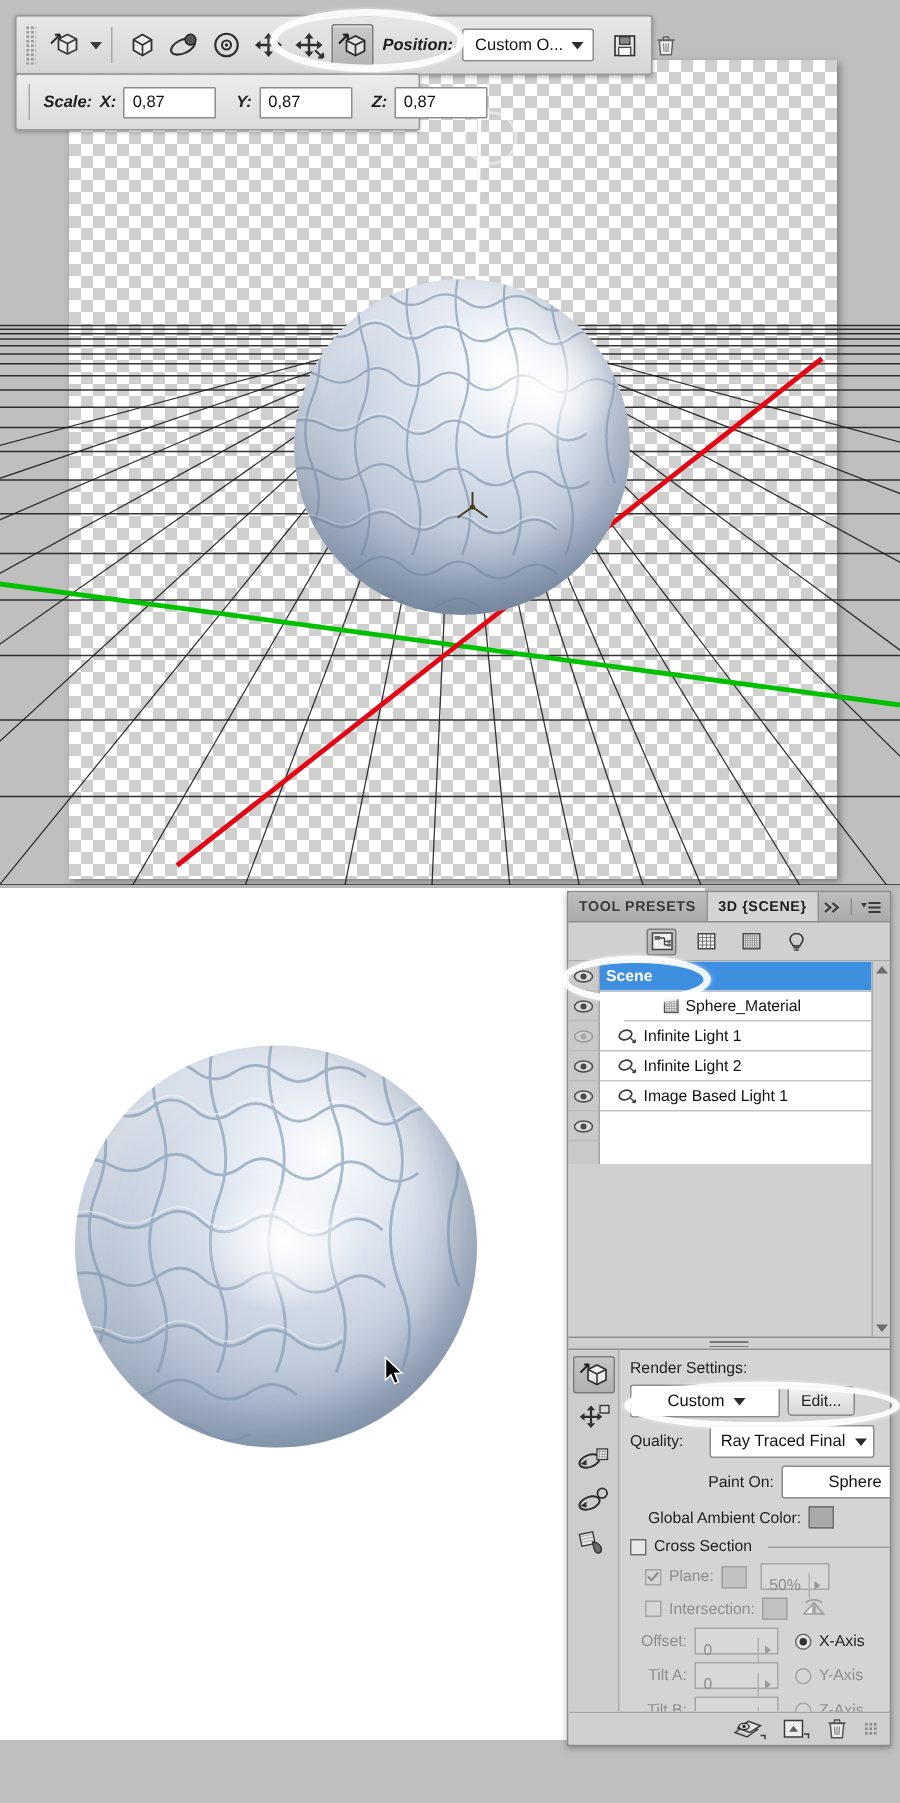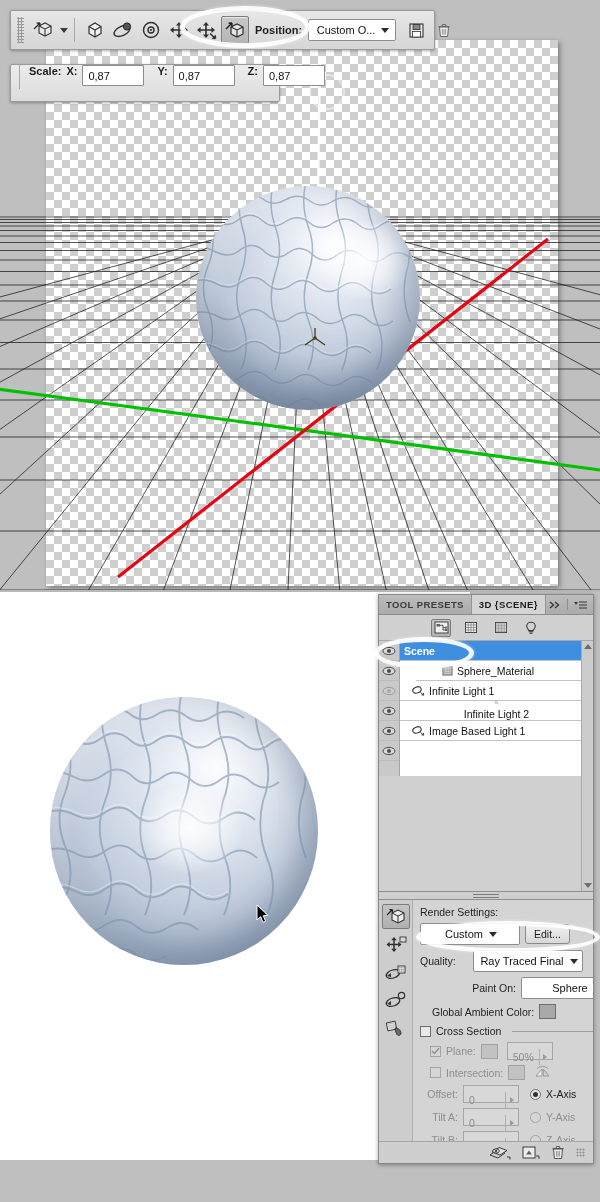--- a/index.html
+++ b/index.html
@@ -69,7 +69,7 @@
   .tbtn svg{display:block;}
   .caret{width:0;height:0;border-left:4px solid transparent;border-right:4px solid transparent;
     border-top:5px solid #3b3b3b;margin-left:3px;flex:none;}
-  .lbl{font-size:11px;color:#1e1e1e;white-space:nowrap;flex:none;}
+  .lbl{font-size:11px;color:#1e1e1e;white-space:nowrap;flex:none;font-style:italic;}
   .lbl.b{font-weight:bold;}
   .combo{
     height:22px;background:#fff;border:1px solid #8d8d8d;border-radius:2px;

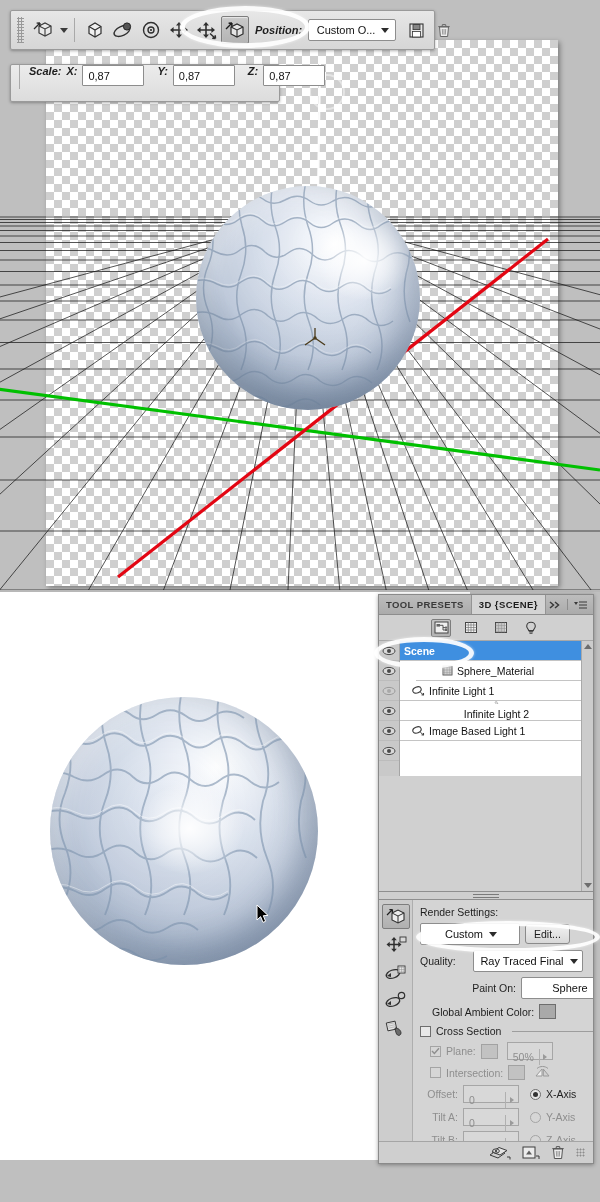--- a/index.html
+++ b/index.html
@@ -52,11 +52,11 @@
     display:flex;align-items:center;padding:0 6px;
   }
   .opt-bar{
-    position:absolute;left:10px;top:64px;width:270px;height:38px;
+    position:absolute;left:10px;top:49px;width:270px;height:38px;
     background:linear-gradient(#ececec,#dcdcdc);
     border:1px solid #9a9a9a;border-radius:2px;
     box-shadow:0 1px 3px rgba(0,0,0,.3);
-    display:flex;padding:0 8px;gap:5px;
+    display:flex;align-items:center;padding:0 8px;gap:5px;
   }
   .gripper{width:7px;height:26px;
     background-image:radial-gradient(circle,#999 1px,transparent 1.2px);

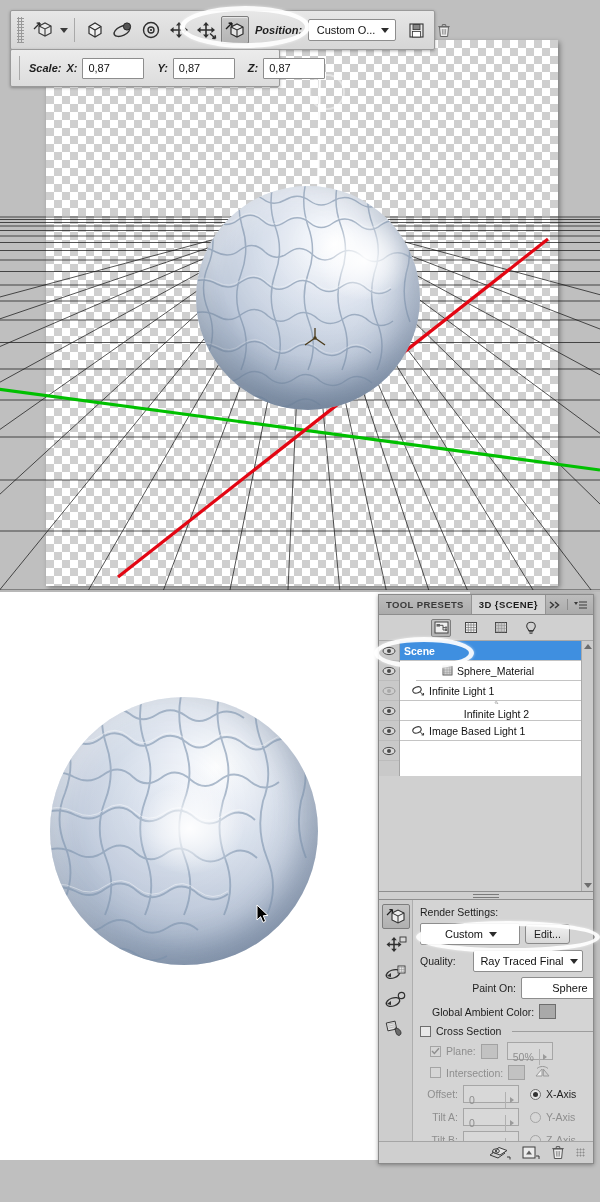--- a/index.html
+++ b/index.html
@@ -545,7 +545,7 @@
           </svg>
           <span>Infinite Light 1</span>
         </div>
-        <div class="row" style="padding-left:12px;flex-direction:column;">
+        <div class="row" style="padding-left:12px;">
           <svg width="13" height="11" viewBox="0 0 13 11">
             <ellipse cx="5" cy="5" rx="4.3" ry="3" transform="rotate(-22 5 5)" fill="none" stroke="#3c3c3c" stroke-width="1.1"></ellipse>
             <path d="M8.3 7.2 L11.6 10 M11.6 10 L9.5 9.9 M11.6 10 L11.5 8" fill="none" stroke="#3c3c3c" stroke-width="1"></path>

